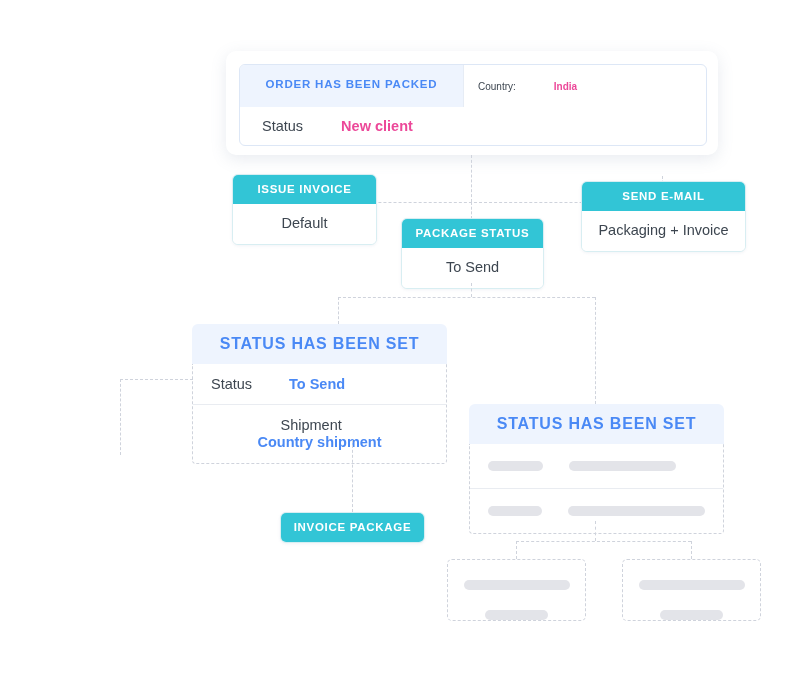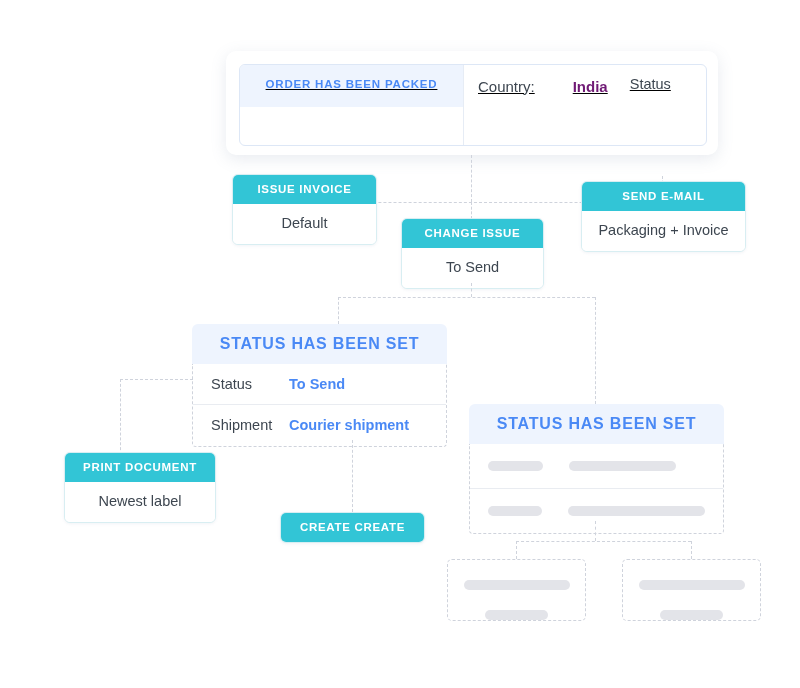--- a/index.html
+++ b/index.html
@@ -100,7 +100,7 @@
     overflow:hidden;
     background:#ffffff;
   }
-  .sum-grid{display:flex;flex-direction:row;height:100%;text-decoration:underline;}
+  .sum-grid{display:flex;flex-direction:column;height:100%;}
   .sum-top{display:flex;flex:none;}
   .sum-bot{display:flex;flex:none;}
   .sum-cell-l{width:223px;flex:none;box-sizing:border-box;}

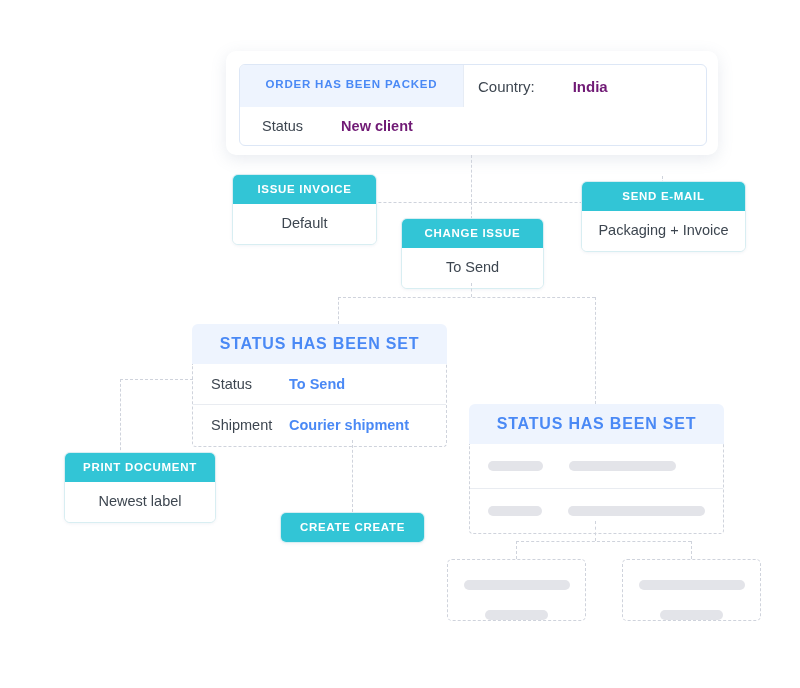--- a/index.html
+++ b/index.html
@@ -115,7 +115,7 @@
     height:42px;box-sizing:border-box;
     display:flex;align-items:center;
     padding:0 0 0 14px;
-    font-size:15px;color:#3d4650;
+    font-size:10px;color:#3d4650;
   }
   .sum-plain2{
     height:38px;box-sizing:border-box;

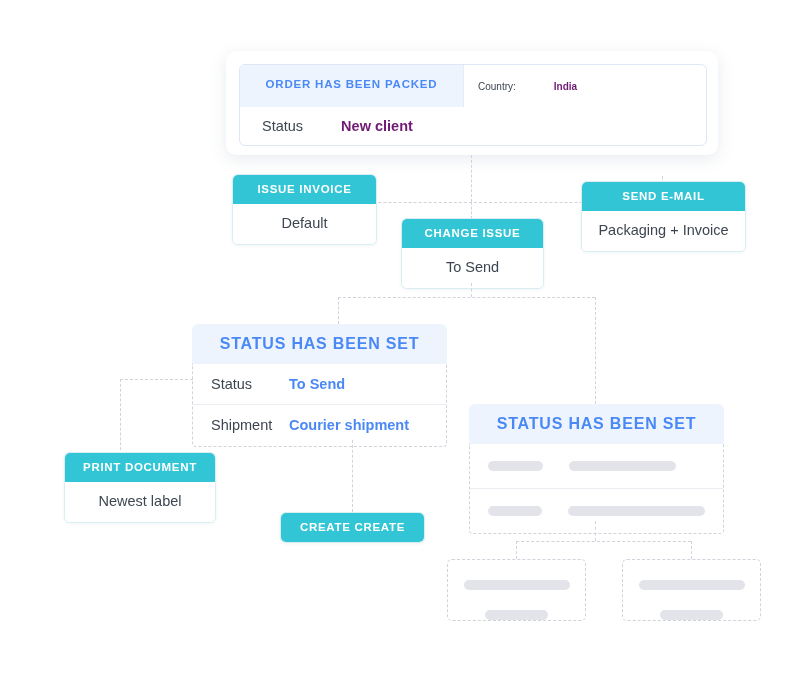--- a/index.html
+++ b/index.html
@@ -123,7 +123,7 @@
     padding:0 0 0 14px;
     font-size:14.5px;color:#3d4650;
   }
-  .sum-strong{color:#701a75;font-weight:bold;margin-left:7px;padding-left:31px;}
+  .sum-strong{color:#ec4899;font-weight:bold;margin-left:7px;padding-left:31px;}
   .sum-divider{border-left:1px solid #e6ecf5;}
 
   

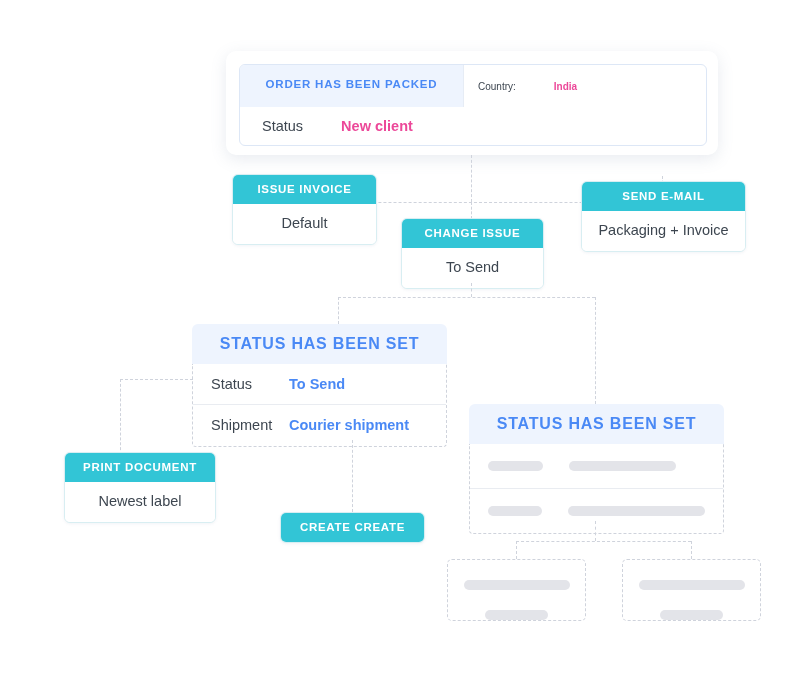--- a/index.html
+++ b/index.html
@@ -183,7 +183,7 @@
   </div>
 
   <div class="node teal-card" style="left:401px;top:218px;width:141px;">
-    <div class="teal-head">CHANGE ISSUE</div>
+    <div class="teal-head">PACKAGE STATUS</div>
     <div class="teal-body">To Send</div>
   </div>
 

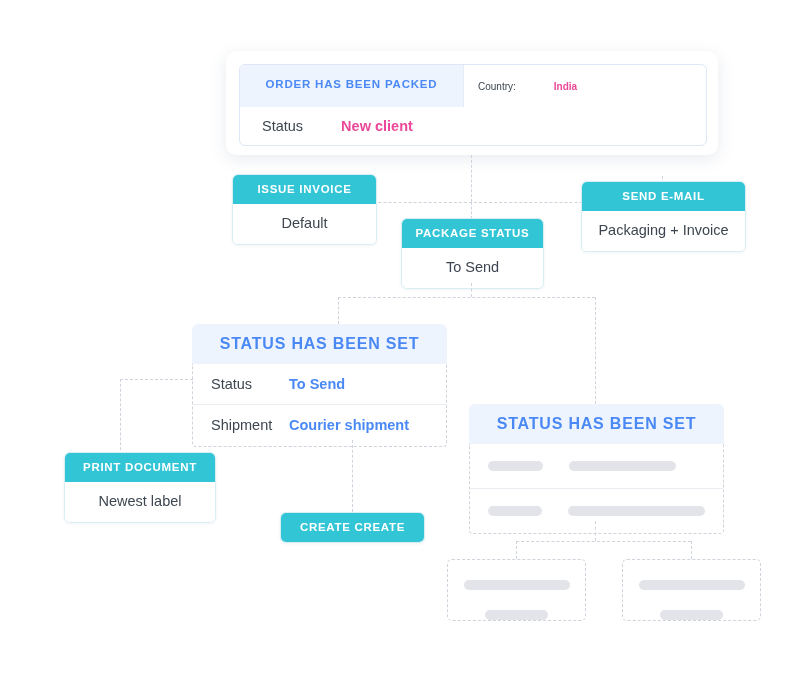--- a/index.html
+++ b/index.html
@@ -77,7 +77,7 @@
     font-size:14.5px;
     line-height:1.15;
   }
-  .kv-row + .kv-row{border-top:1px solid #e9ecf1;}
+  .kv-row + .kv-row{border-top:1px solid #e9ecf1;flex-direction:column;}
   .kv-key{color:#3d4650;width:78px;flex:none;}
   .kv-val{color:#4a89f5;font-weight:bold;}
 

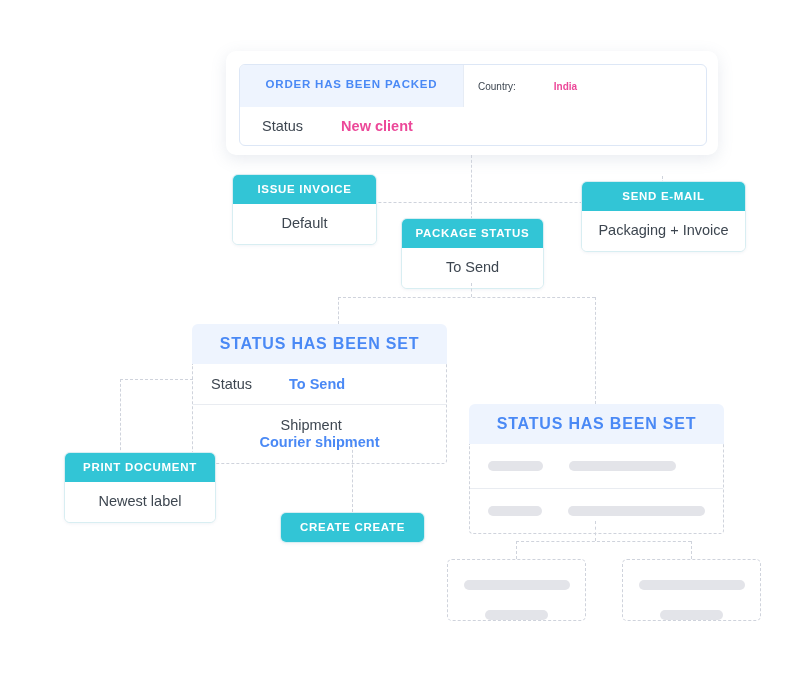--- a/index.html
+++ b/index.html
@@ -201,7 +201,7 @@
       </div>
       <div class="kv-row">
         <span class="kv-key">Shipment</span>
-        <span class="kv-val">Courier shipment</span>
+        <span class="kv-val">Country shipment</span>
       </div>
     </div>
   </div>

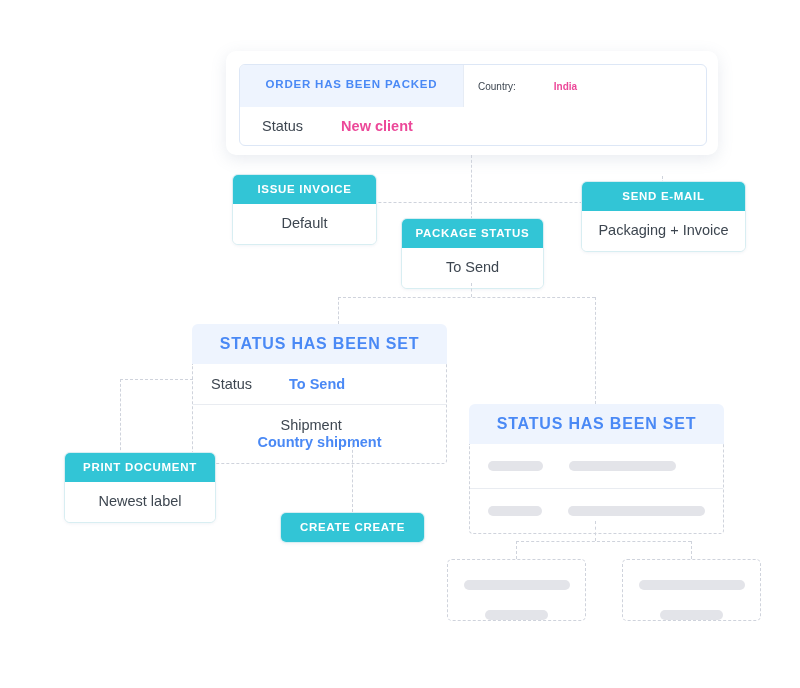--- a/index.html
+++ b/index.html
@@ -209,10 +209,6 @@
   <div class="conn h-dash" style="left:120px;top:379px;width:73px;"></div>
   <div class="conn v-dash" style="left:120px;top:379px;height:76px;"></div>
 
-  <div class="node teal-card" style="left:64px;top:452px;width:150px;">
-    <div class="teal-head">PRINT DOCUMENT</div>
-    <div class="teal-body">Newest label</div>
-  </div>
 
   <div class="conn v-dash" style="left:352px;top:440px;height:72px;"></div>
 

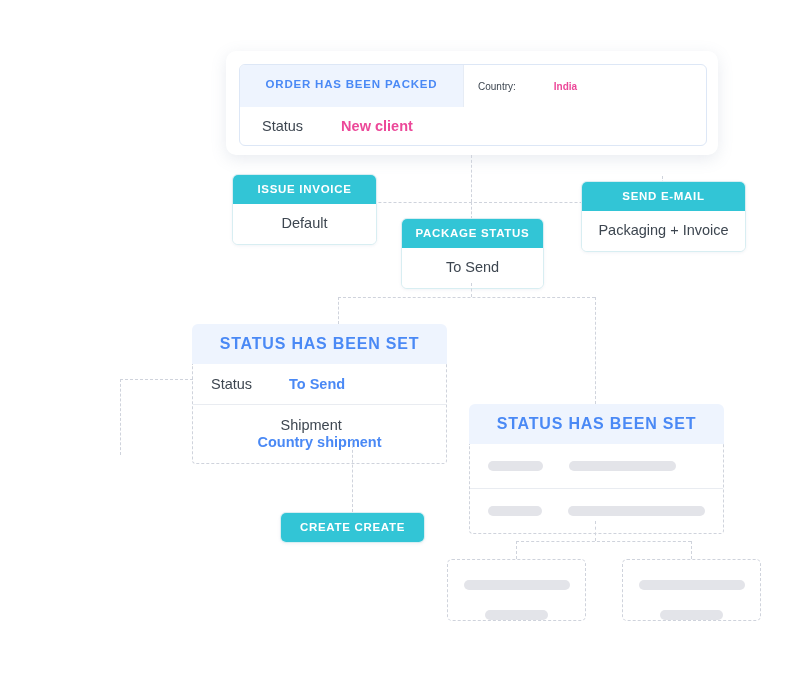--- a/index.html
+++ b/index.html
@@ -213,7 +213,7 @@
   <div class="conn v-dash" style="left:352px;top:440px;height:72px;"></div>
 
   <div class="node teal-card" style="left:280px;top:512px;width:143px;">
-    <div class="teal-head">CREATE CREATE</div>
+    <div class="teal-head">INVOICE PACKAGE</div>
   </div>
 
   <div class="node blue-card" style="left:469px;top:404px;width:255px;">

